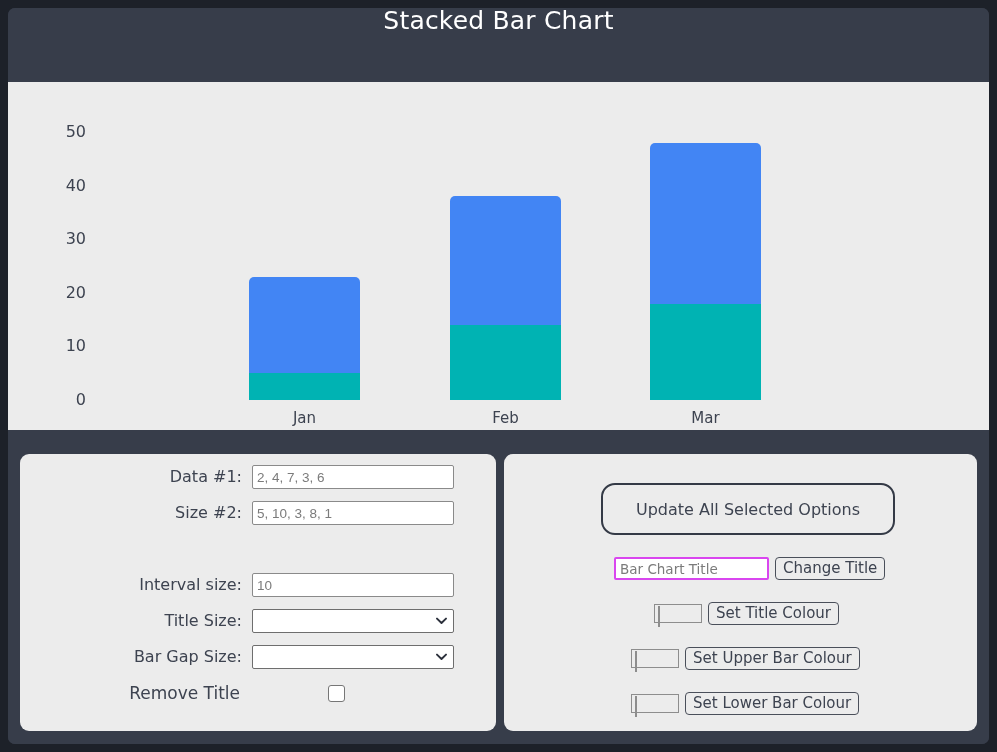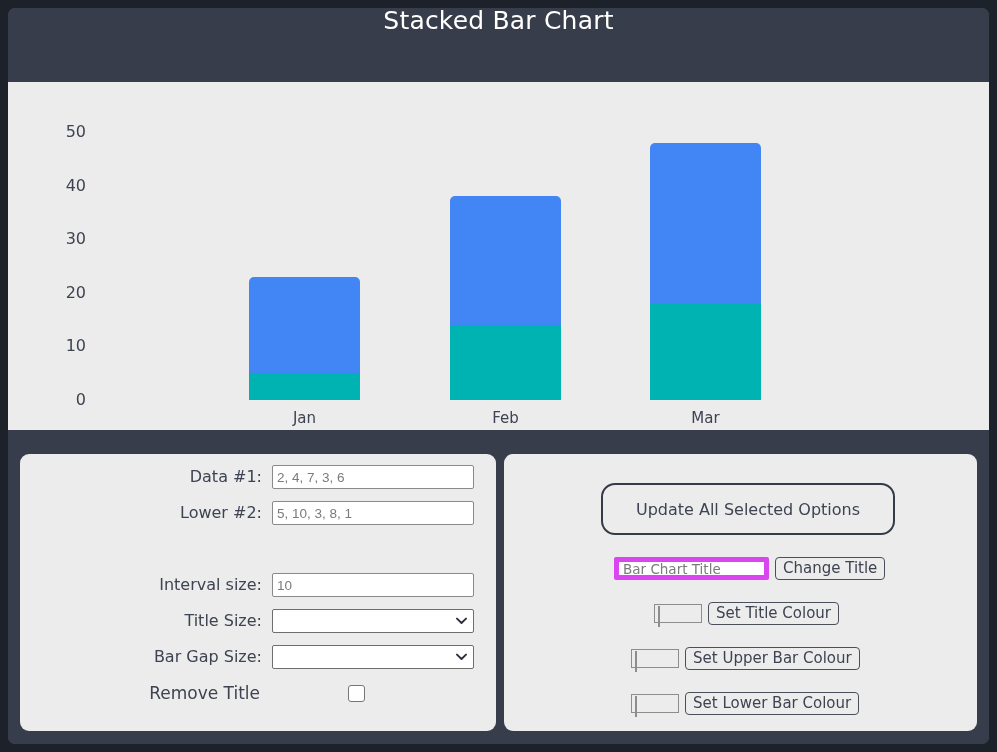--- a/index.html
+++ b/index.html
@@ -123,7 +123,6 @@
     height: 26px;
     display: flex;
     align-items: center;
-    padding-left: 20px;
   }
   .form-label {
     width: 232px;

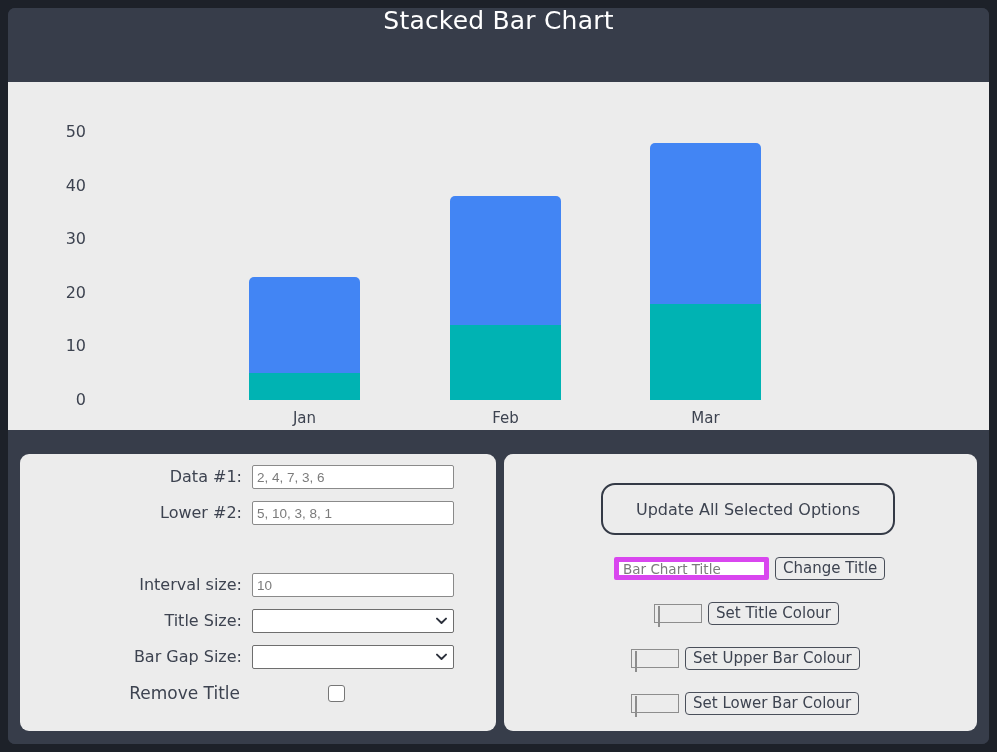--- a/index.html
+++ b/index.html
@@ -297,7 +297,7 @@
       </div>
 
       <div class="form-row" style="top:46px;">
-        <div class="form-label">Lower #2:</div>
+        <div class="form-label">Size #2:</div>
         <input class="text-input" type="text" placeholder="5, 10, 3, 8, 1" style="">
       </div>
 

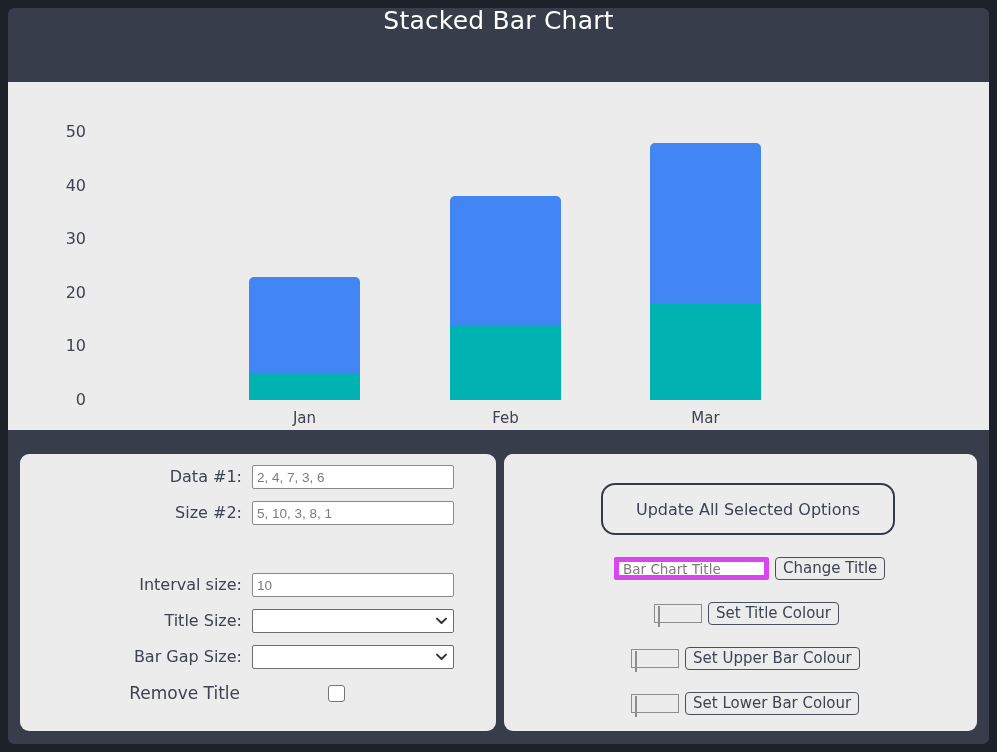--- a/index.html
+++ b/index.html
@@ -211,7 +211,7 @@
     width: 155px;
     height: 23px;
     box-sizing: border-box;
-    border: 5px solid #d946ef;
+    border: 2px solid #d946ef;
     background: #ffffff;
     border-radius: 2px;
     font-size: 13.5px;

